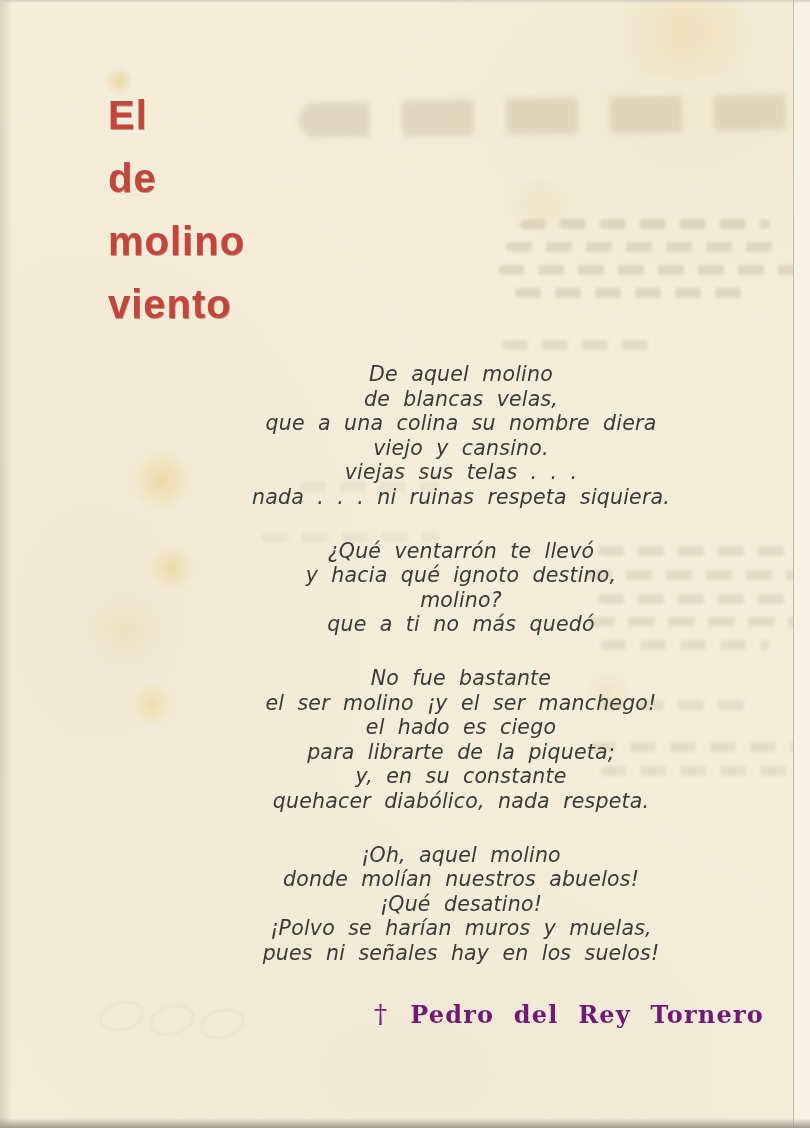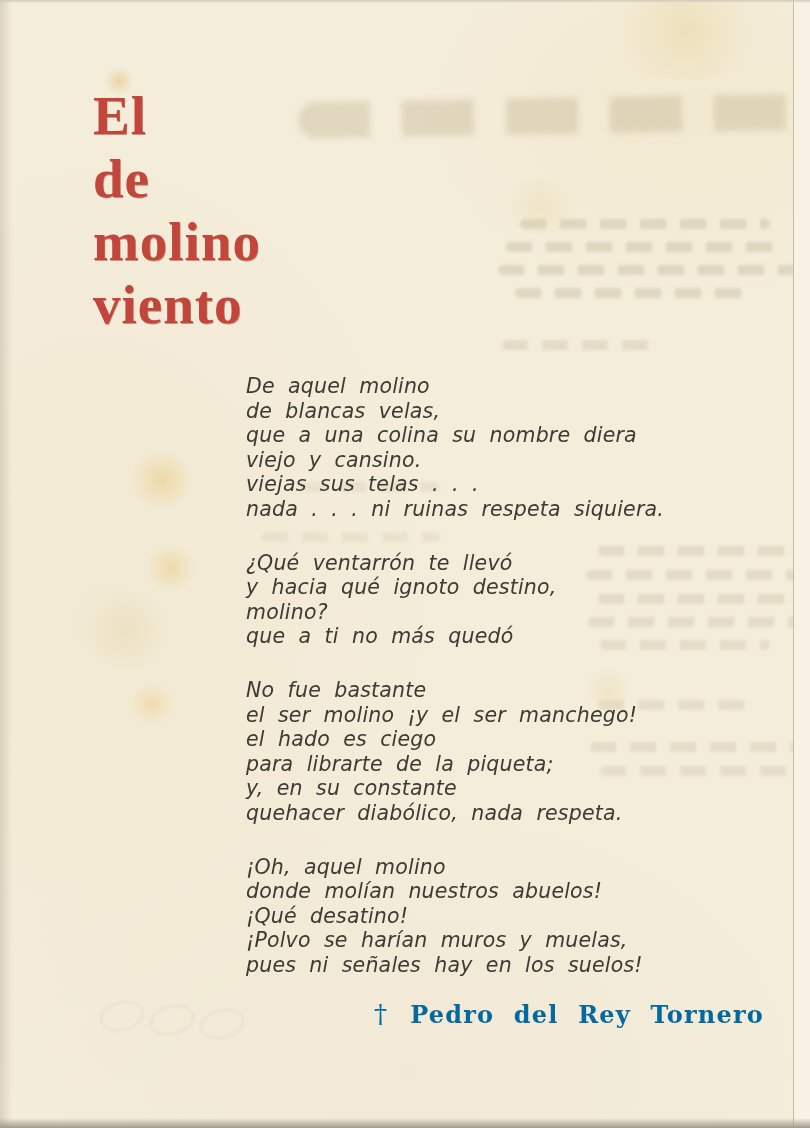--- a/index.html
+++ b/index.html
@@ -25,9 +25,9 @@
   .edge-bottom{position:absolute;left:0;bottom:0;width:100%;height:10px;background:linear-gradient(rgba(160,152,138,0),#a29a8c);}
   
   .title{
-    position:absolute;left:93px;top:84px;
-    font-family:Liberation Serif, serif;font-weight:700;
-    font-size:55px;line-height:63px;letter-spacing:1px;
+    position:absolute;left:108px;top:84px;
+    font-family:Liberation Sans, sans-serif;font-weight:700;
+    font-size:40px;line-height:63px;letter-spacing:1px;
     color:#c2463b;text-shadow:0.6px 0.6px 0 rgba(140,40,30,0.45);
   }
   .title span{display:block;}

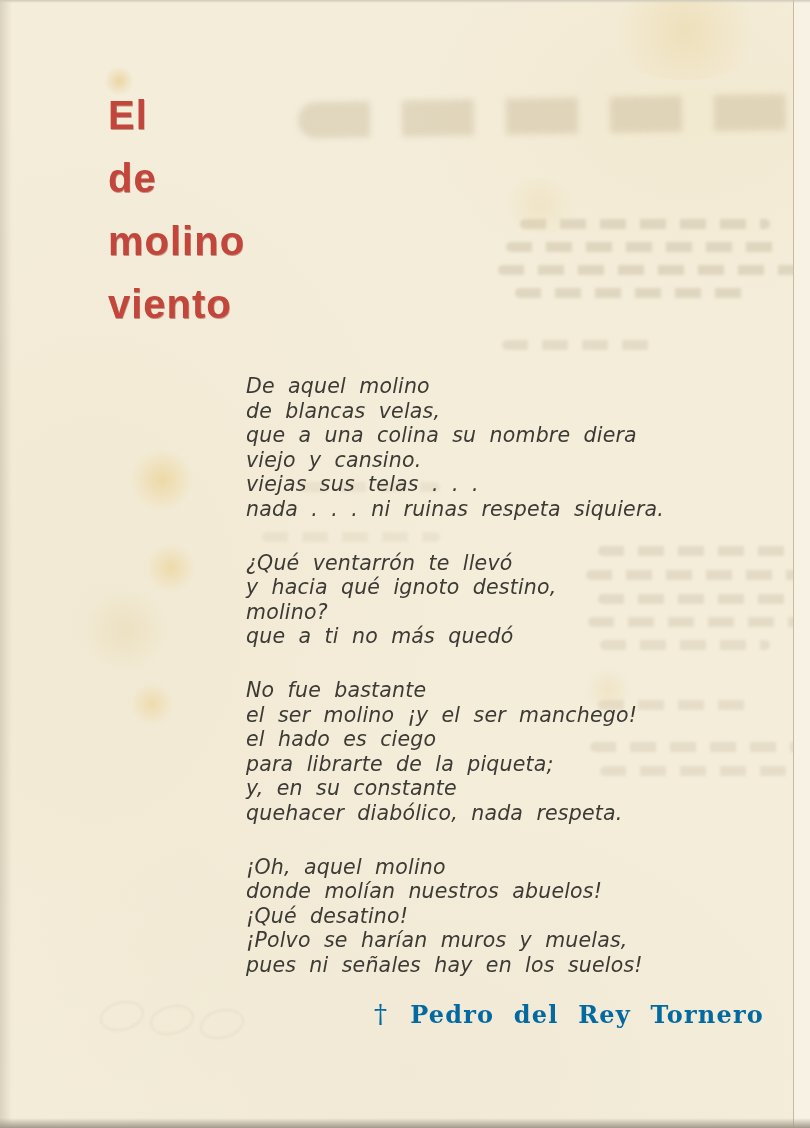--- a/index.html
+++ b/index.html
@@ -39,7 +39,7 @@
     letter-spacing:0.2px;word-spacing:0.32em;
     color:#3c3a35;
   }
-  .stanza{margin:16px 0 29px 0;}
+  .stanza{margin:4px 0 29px 0;text-align:center;}
   .poem-line{white-space:nowrap;}
   
   .attribution{

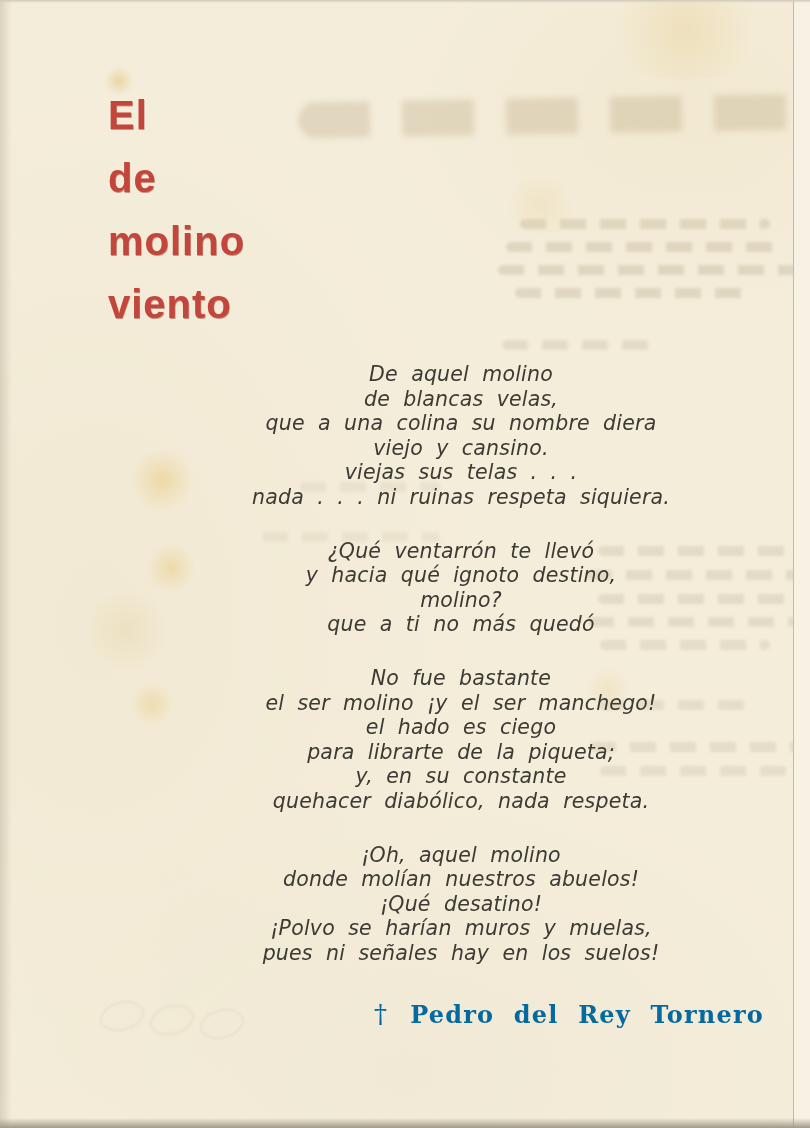--- a/index.html
+++ b/index.html
@@ -140,7 +140,7 @@
       </div>
     </div>
 
-  <div class="attribution" style="color: #0369a1;">
+  <div class="attribution" style="color: #701a75;">
     <span class="dagger">†</span><span>Pedro del Rey Tornero</span>
   </div>
 

